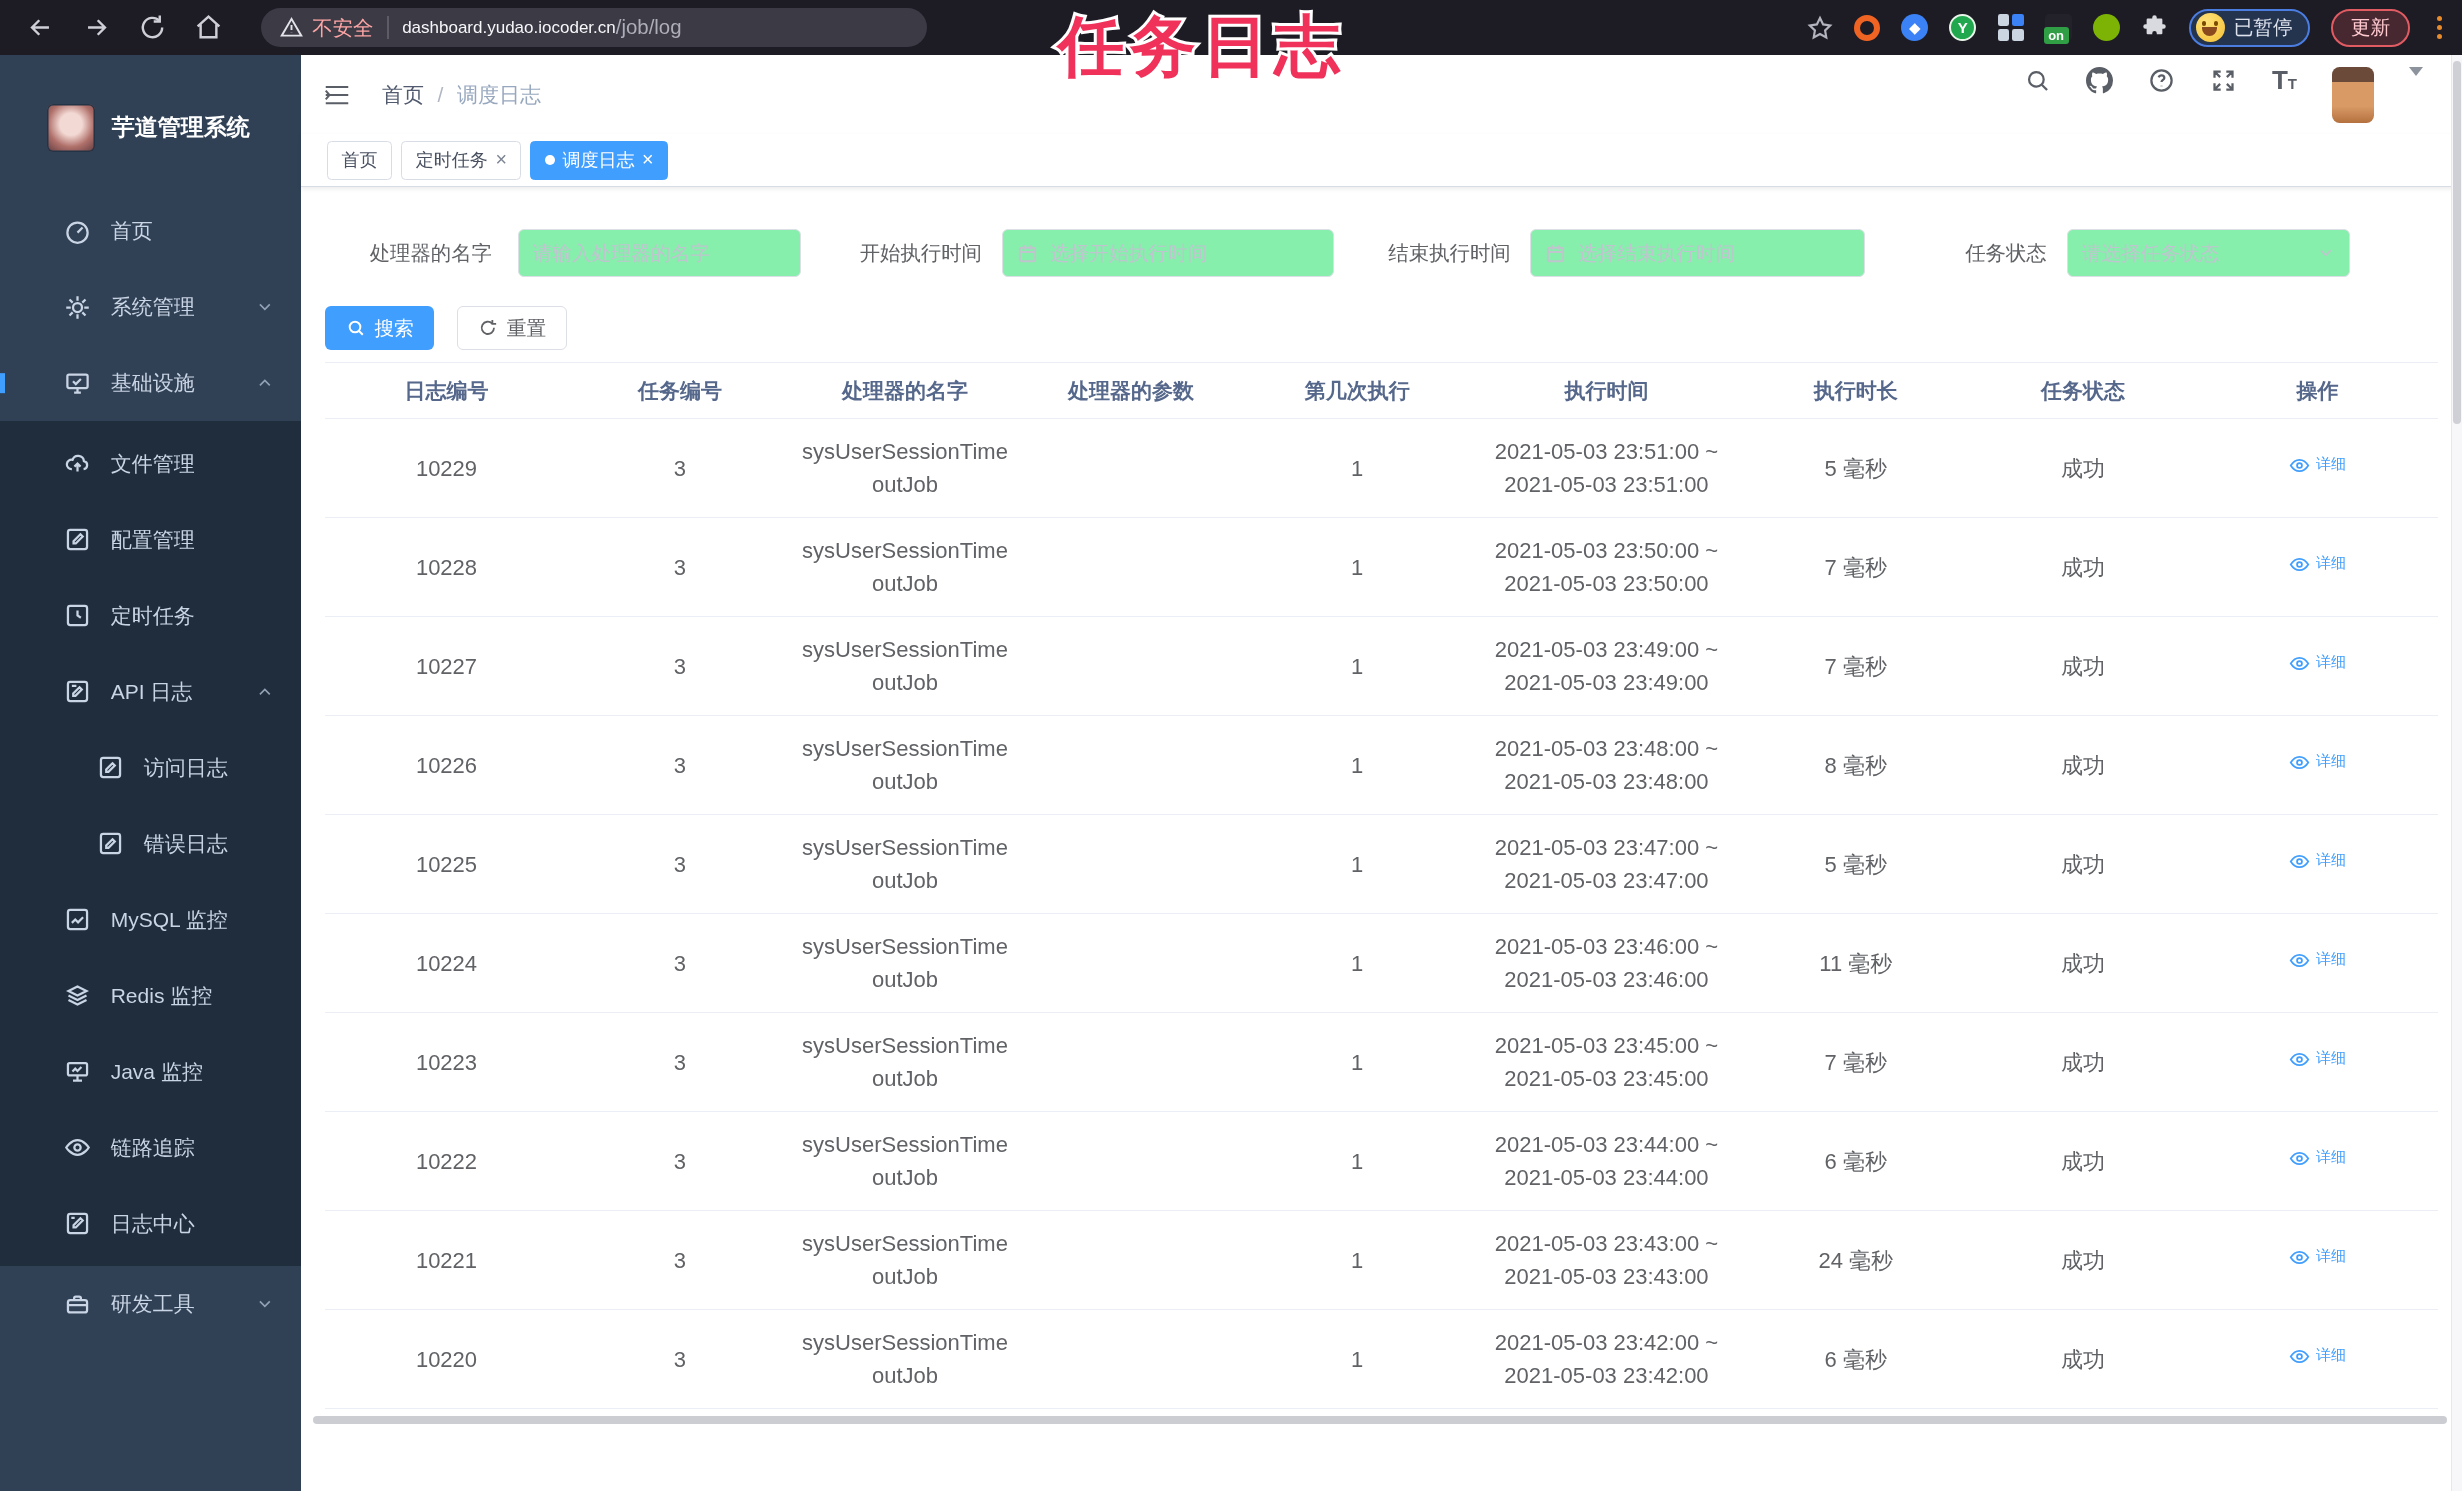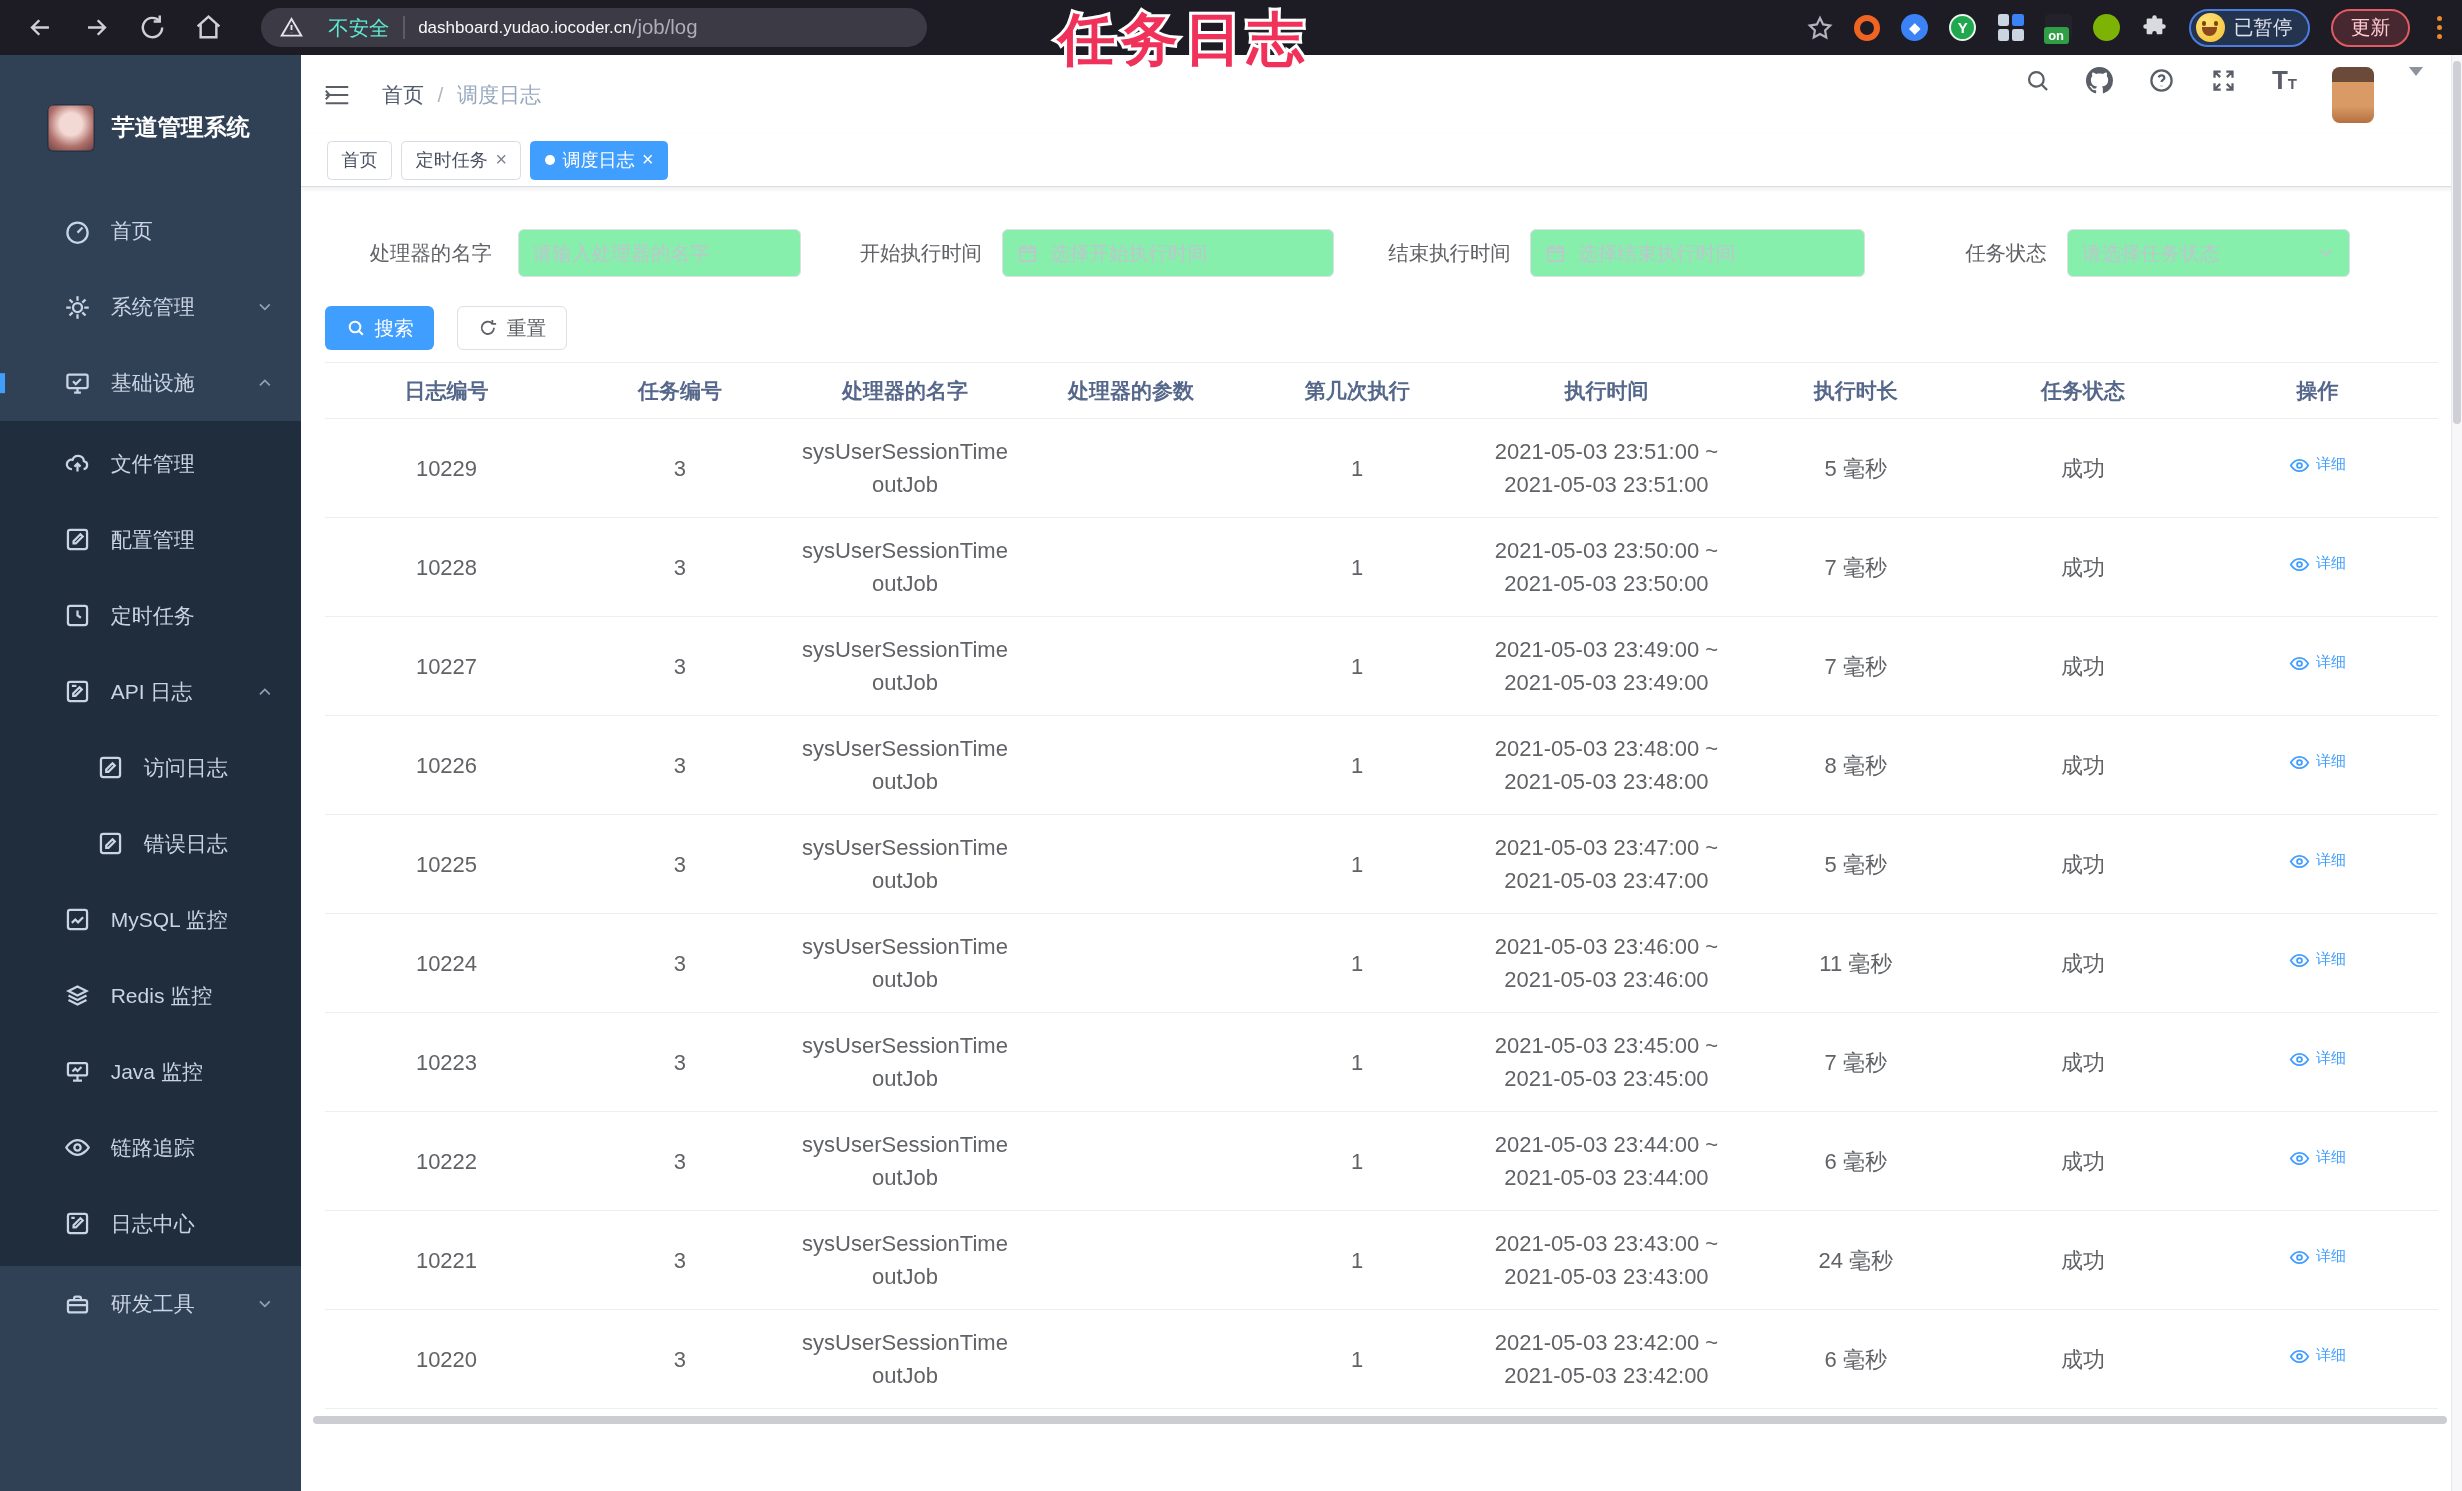--- a/index.html
+++ b/index.html
@@ -17,7 +17,7 @@
   .nav-ic{width:29px;height:29px;color:#cfcfd8;margin-right:27px;flex:none;}
   .urlbar{margin-left:10.6px;width:666px;height:39px;border-radius:19.7px;background:#3B3A45;display:flex;align-items:center;padding:0 19.7px;flex:none;}
   .urlbar .warn{width:23px;height:23px;color:#e3e3ea;flex:none;}
-  .urlbar .sec{color:#5eead4;font-size:20.4px;margin-left:25px;white-space:nowrap;}
+  .urlbar .sec{color:#fca5a5;font-size:20.4px;margin-left:9px;white-space:nowrap;}
   .urlbar .div{width:1.5px;height:23px;background:#5c5b66;margin:0 13.6px;flex:none;}
   .urlbar .host{color:#f7f7fa;font-size:17px;white-space:nowrap;}
   .urlbar .path{color:#aeaeb9;font-size:20.4px;white-space:nowrap;}

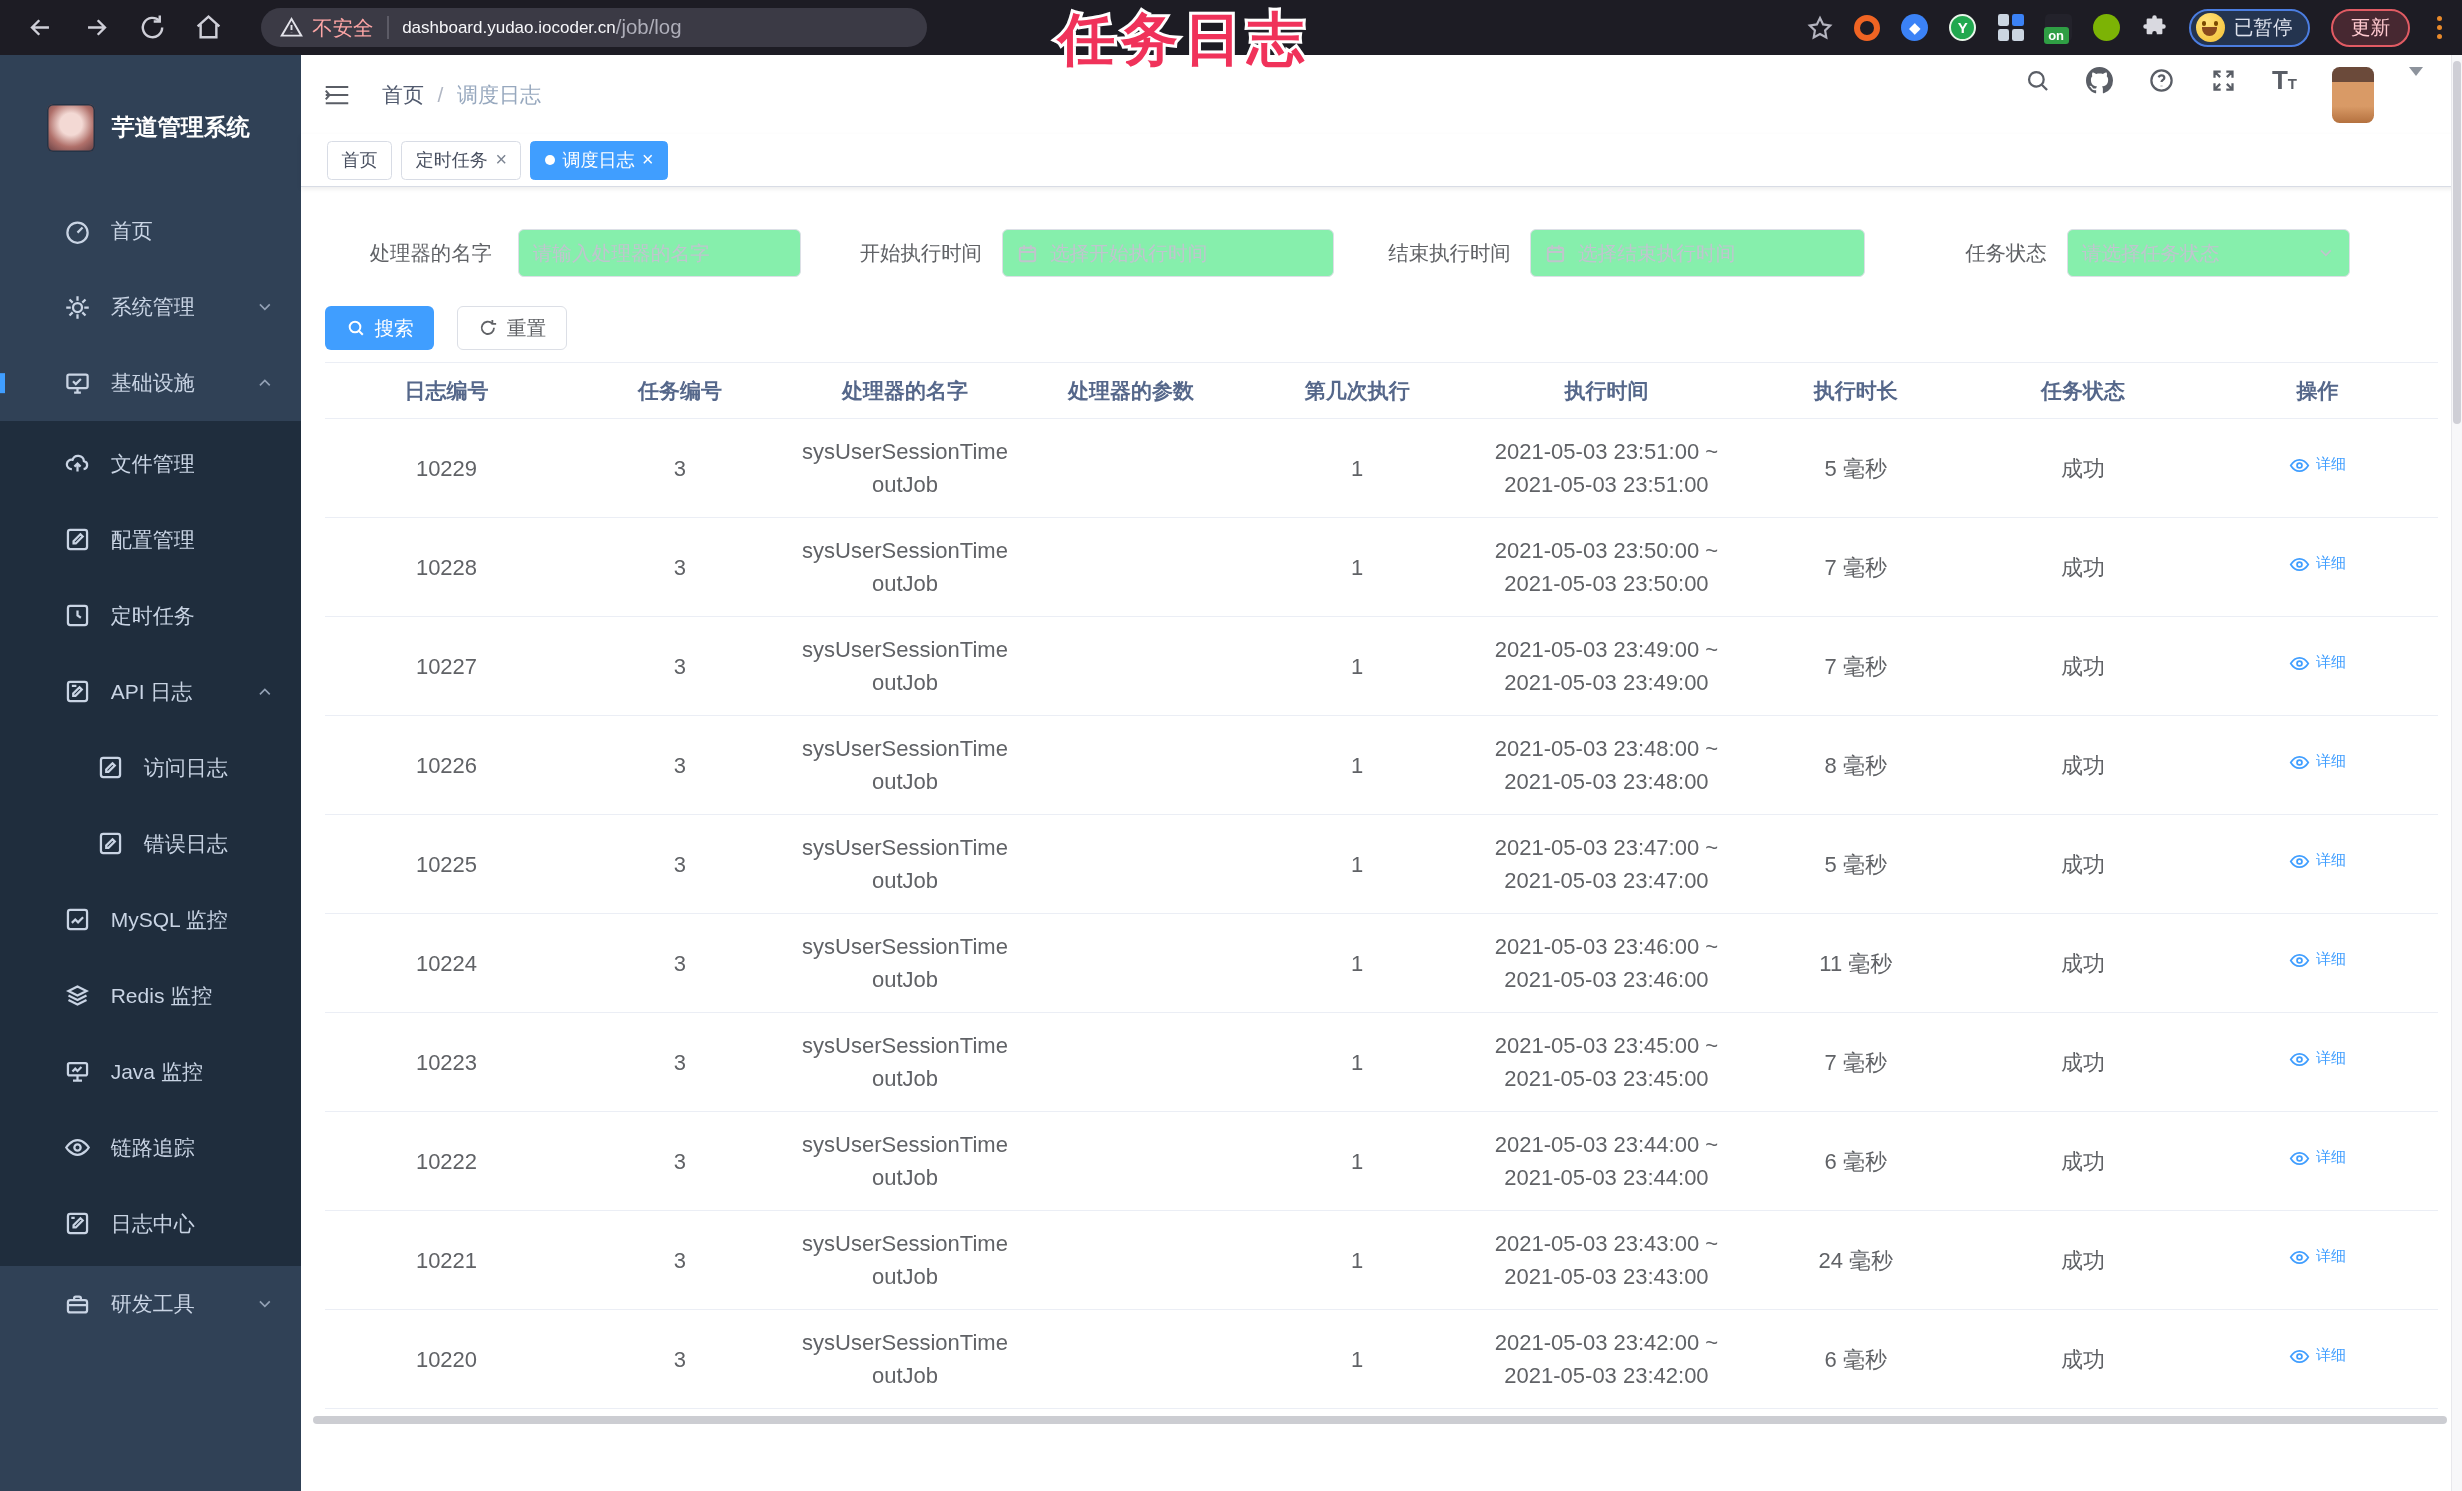--- a/index.html
+++ b/index.html
@@ -44,7 +44,7 @@
   .kebab i{width:5.3px;height:5.3px;border-radius:50%;background:#E98A2B;}
 
   
-  .annotation{position:absolute;left:1058px;top:1.5px;z-index:9;font-size:57px;font-weight:800;letter-spacing:6px;
+  .annotation{position:absolute;left:1058px;top:1.5px;z-index:9;font-size:66px;font-weight:800;letter-spacing:6px;
     color:var(--annotation);-webkit-text-stroke:6px #fff;paint-order:stroke fill;white-space:nowrap;}
 
   

